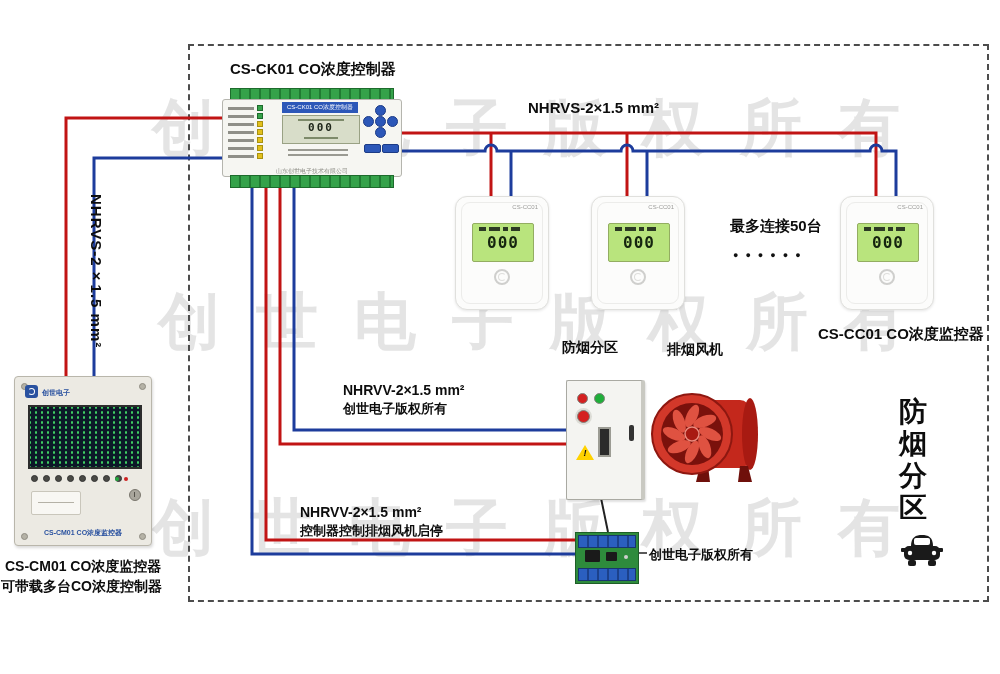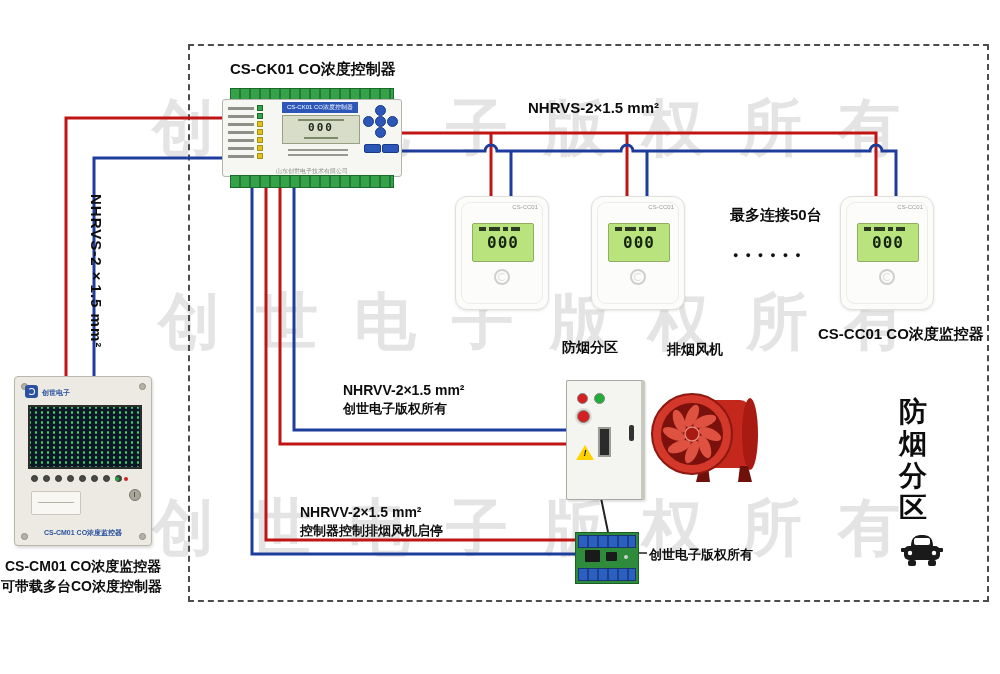--- a/index.html
+++ b/index.html
@@ -312,7 +312,7 @@
   <div class="lbl fs15" style="left:230px;top:60px">CS-CK01 CO浓度控制器</div>
   <div class="lbl fs15" style="left:528px;top:99px">NHRVS-2×1.5 mm²</div>
   <div class="lbl vlabel" style="left:88px;top:194px">NHRVS-2×1.5 mm²</div>
-  <div class="lbl fs15" style="left:730px;top:206px">最多连接50台</div>
+  <div class="lbl fs15" style="left:730px;top:217px">最多连接50台</div>
   <div class="lbl dots" style="left:733px;top:250px">●●●●●●</div>
   <div class="lbl fs15" style="left:818px;top:325px">CS-CC01 CO浓度监控器</div>
   <div class="lbl fs14" style="left:562px;top:339px">防烟分区</div>

